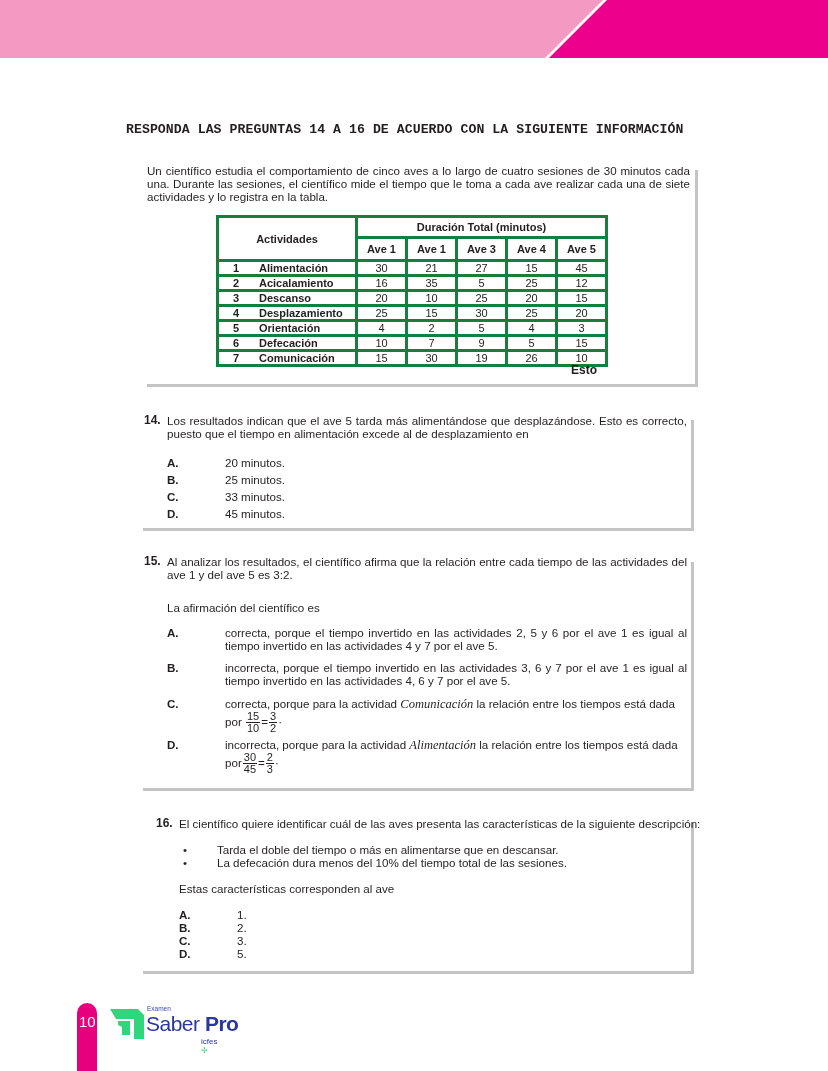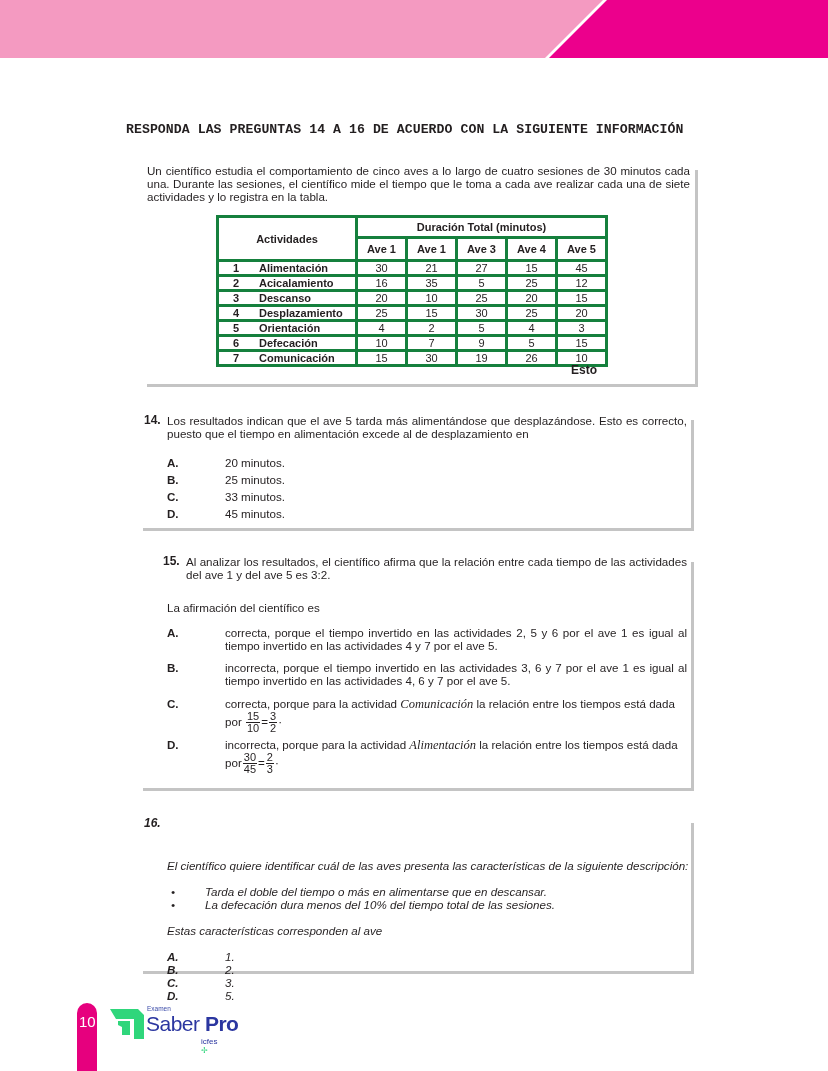--- a/index.html
+++ b/index.html
@@ -163,7 +163,7 @@
 
 <div class="box" style="left:143px; top:562px; width:548px; height:226px;"></div>
 <div class="q" style="left:144px; top:555px; width:543px;">
-  <div class="txt" style="display:flex;margin-left:19px;">
+  <div class="txt" style="display:flex;">
     <span class="qnum" style="width:23px; flex:none;">15.</span>
     <span style="flex:1;">Al analizar los resultados, el científico afirma que la relación entre cada tiempo de las actividades del ave 1 y del ave 5 es 3:2.</span>
   </div>

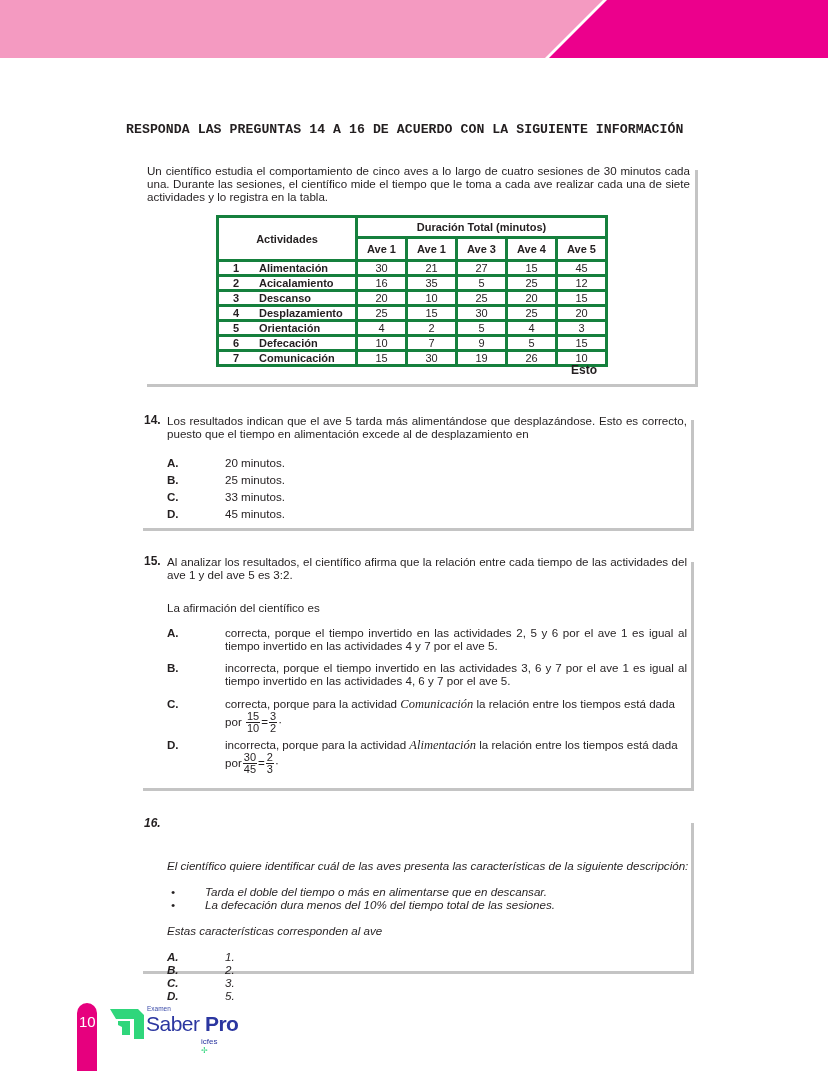--- a/index.html
+++ b/index.html
@@ -208,7 +208,7 @@
 </div>
 
 <div class="box" style="left:143px; top:823px; width:548px; height:148px;"></div>
-<div class="q" style="left:144px; top:817px; width:545px;font-style:italic;">
+<div class="q" style="left:156px; top:817px; width:545px;">
   <div class="txt" style="display:flex;">
     <span class="qnum" style="width:23px; flex:none;">16.</span>
     <span style="flex:1;margin-top:42px;">El científico quiere identificar cuál de las aves presenta las características de la siguiente descripción:</span>

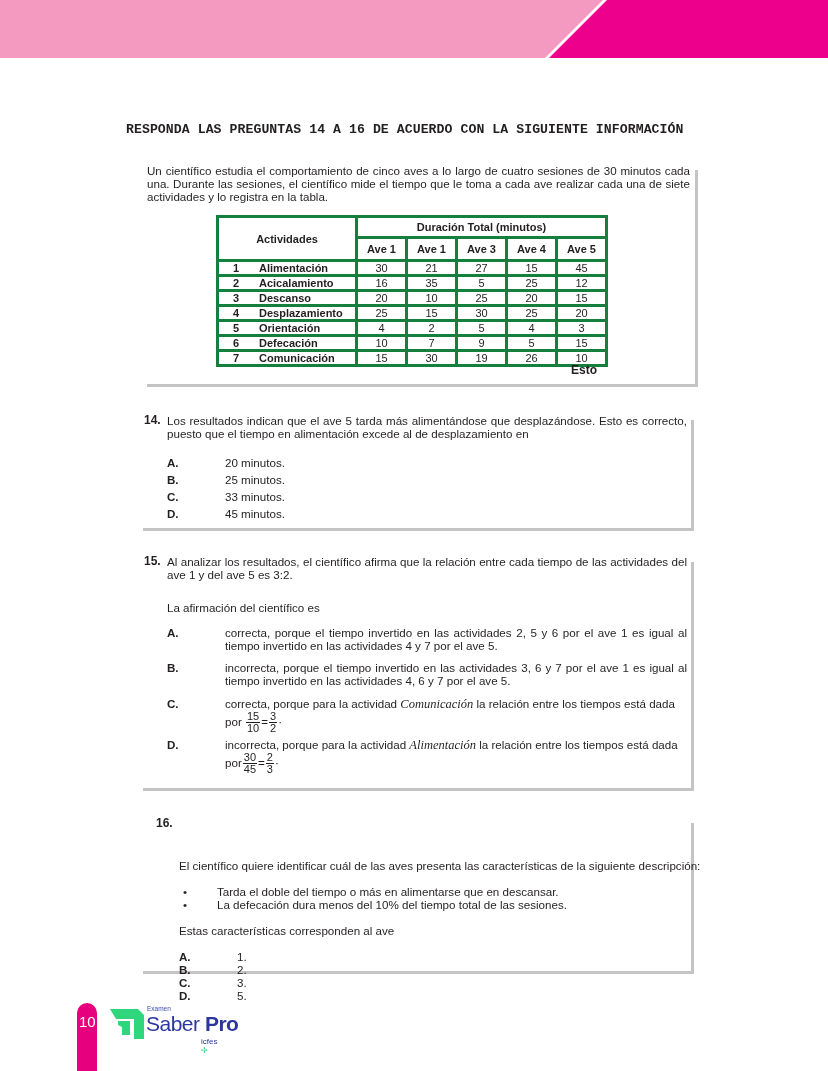--- a/index.html
+++ b/index.html
@@ -211,7 +211,7 @@
 <div class="q" style="left:156px; top:817px; width:545px;">
   <div class="txt" style="display:flex;">
     <span class="qnum" style="width:23px; flex:none;">16.</span>
-    <span style="flex:1;margin-top:42px;">El científico quiere identificar cuál de las aves presenta las características de la siguiente descripción:</span>
+    <span style="flex:1;">El científico quiere identificar cuál de las aves presenta las características de la siguiente descripción:</span>
   </div>
   <div style="margin-top:13px; padding-left:23px;">
     <div class="bullet">

